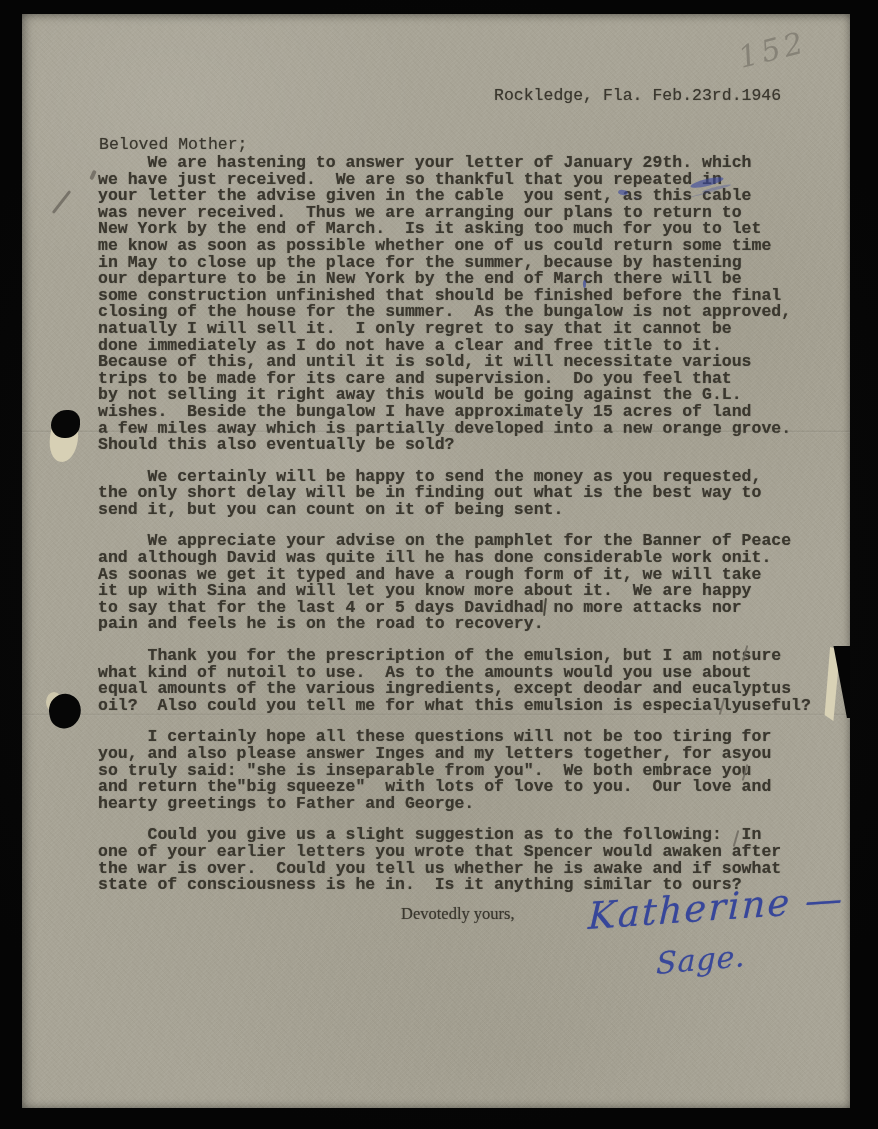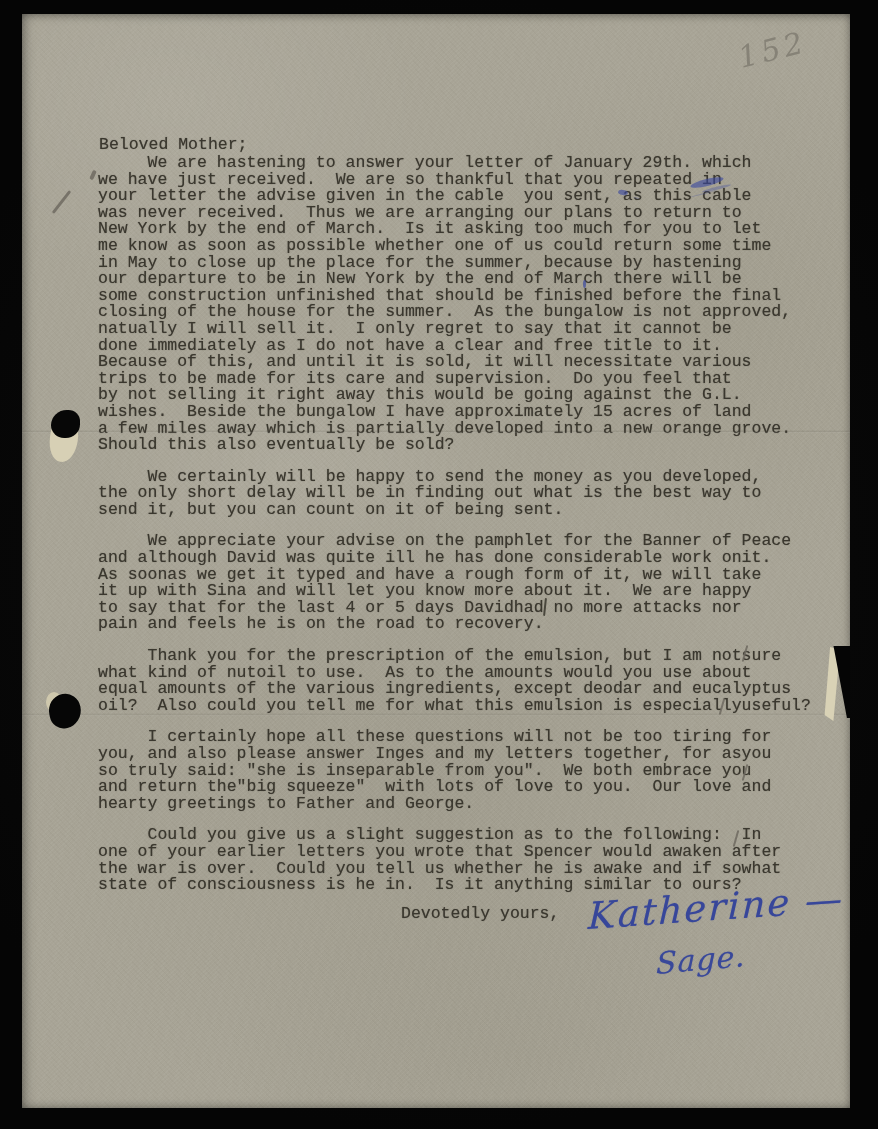--- a/index.html
+++ b/index.html
@@ -97,6 +97,7 @@
 
     <div class="page-num">152</div>
 
+    <div class="dateline tw">Rockledge, Fla. Feb.23rd.1946</div>
 
     <div class="salutation tw">Beloved Mother;</div>
 

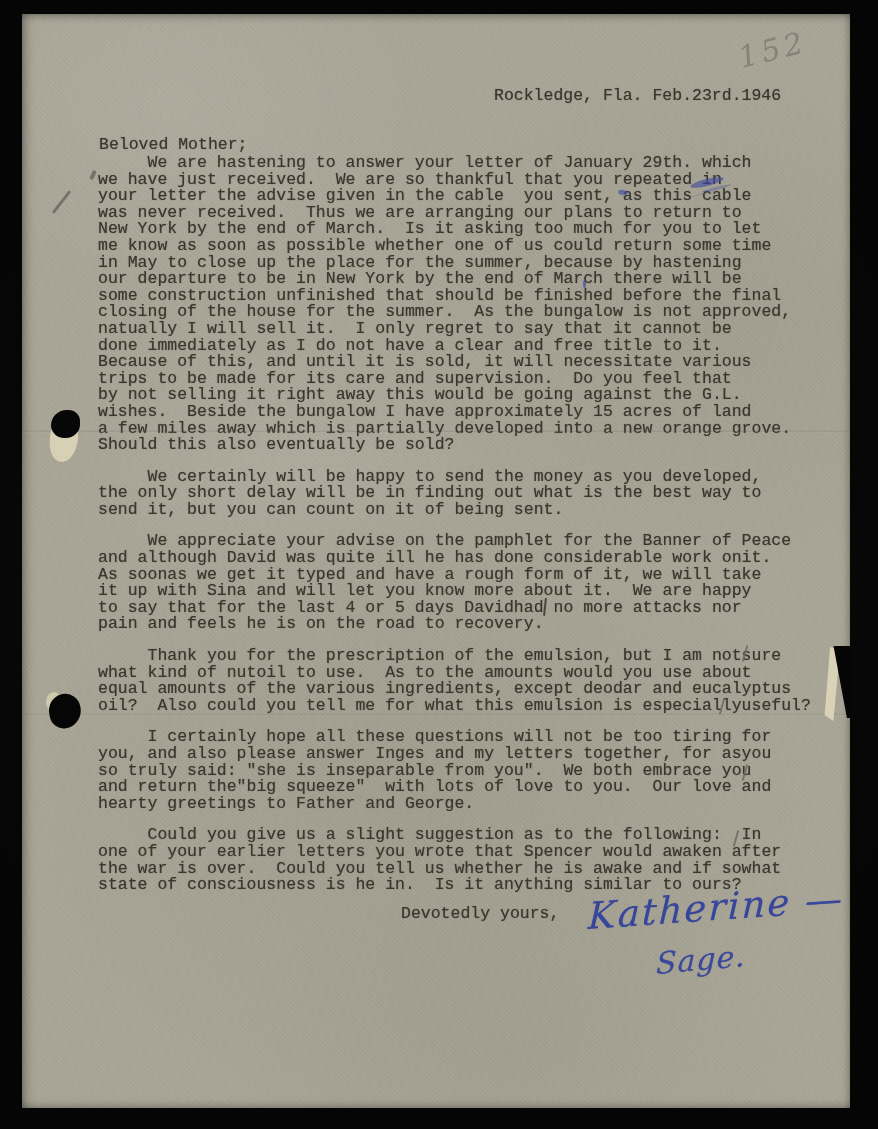--- a/index.html
+++ b/index.html
@@ -37,7 +37,7 @@
   }
   .dateline{ position:absolute;left:472px;top:72px;font-size:16.5px; }
   .salutation{ position:absolute;left:77px;top:121px;font-size:16.5px; }
-  .body-text{ position:absolute;left:76px;top:141px;width:724px; }
+  .body-text{ position:absolute;left:76px;top:141px;width:724px;font-weight:bold; }
   .body-text p{
     margin:0 0 15px 0;
     font-size:16.5px;line-height:16.6px;

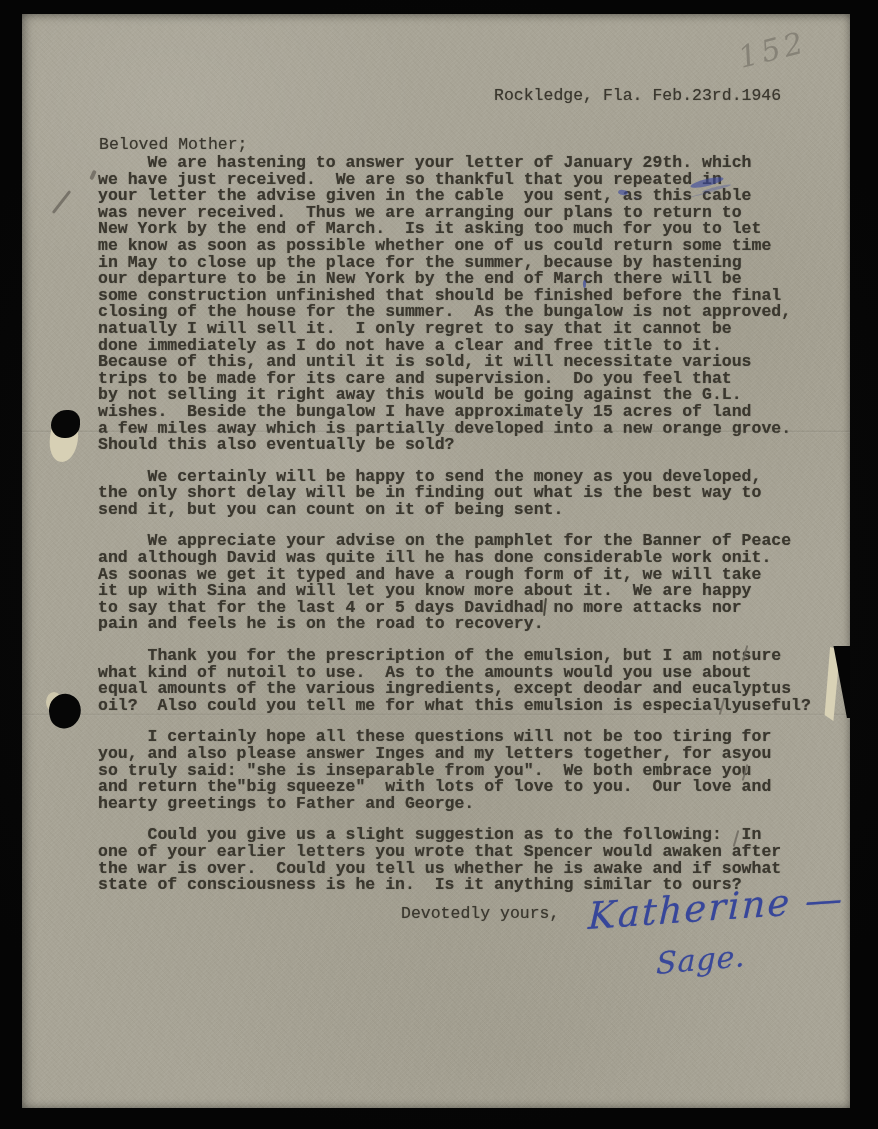--- a/index.html
+++ b/index.html
@@ -120,7 +120,7 @@
 wishes.  Beside the bungalow I have approximately 15 acres of land
 a few miles away which is partially developed into a new orange grove.
 Should this also eventually be sold?</p>
-      <p>     We certainly will be happy to send the money as you developed,
+      <p>     We certainly will be happy to send the money as you requested,
 the only short delay will be in finding out what is the best way to
 send it, but you can count on it of being sent.</p>
       <p>     We appreciate your advise on the pamphlet for the Banner of Peace

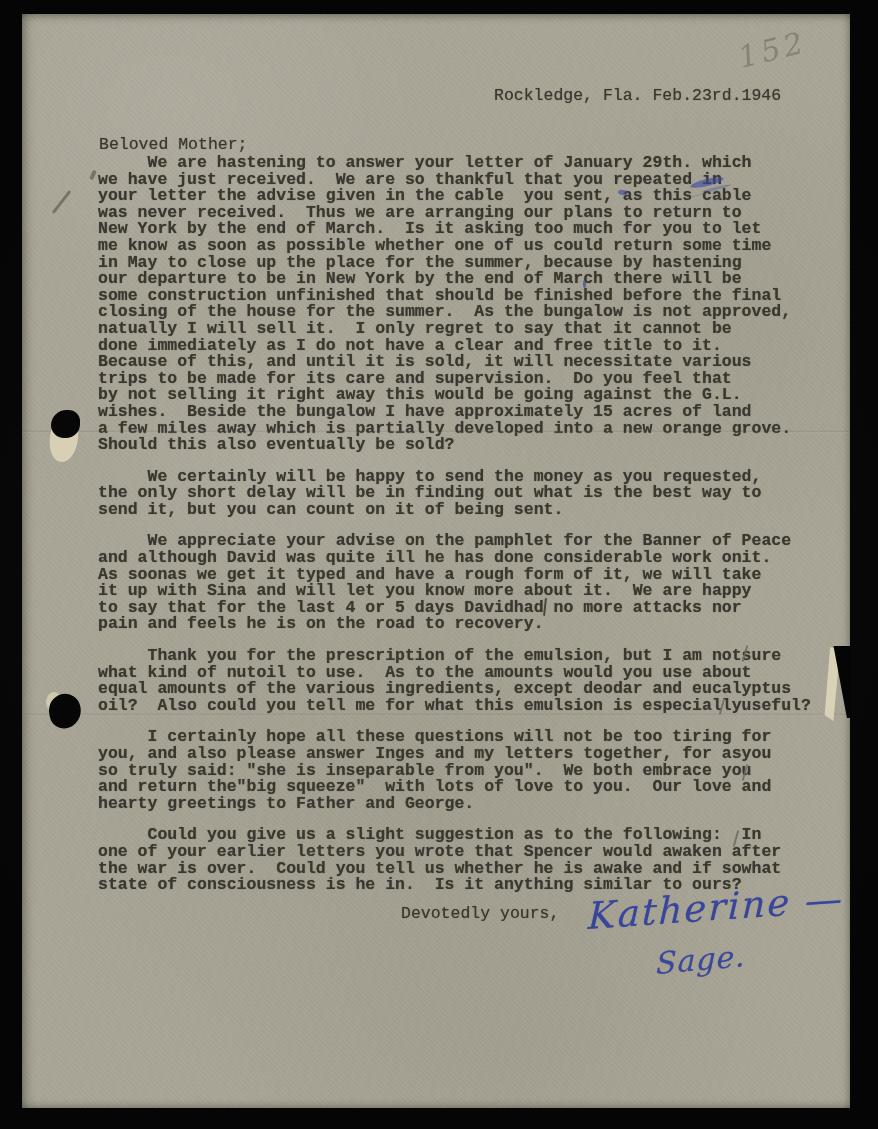--- a/index.html
+++ b/index.html
@@ -43,7 +43,7 @@
     font-size:16.5px;line-height:16.6px;
     white-space:pre-wrap;
   }
-  .closing{ position:absolute;left:379px;top:890px;font-size:16.5px; }
+  .closing{ position:absolute;left:379px;top:890px;font-size:16.5px;font-family:Liberation Serif, serif; }
   .sig1{
     position:absolute;left:566px;top:872px;
     font-family:"DejaVu Serif",serif;font-style:italic;

